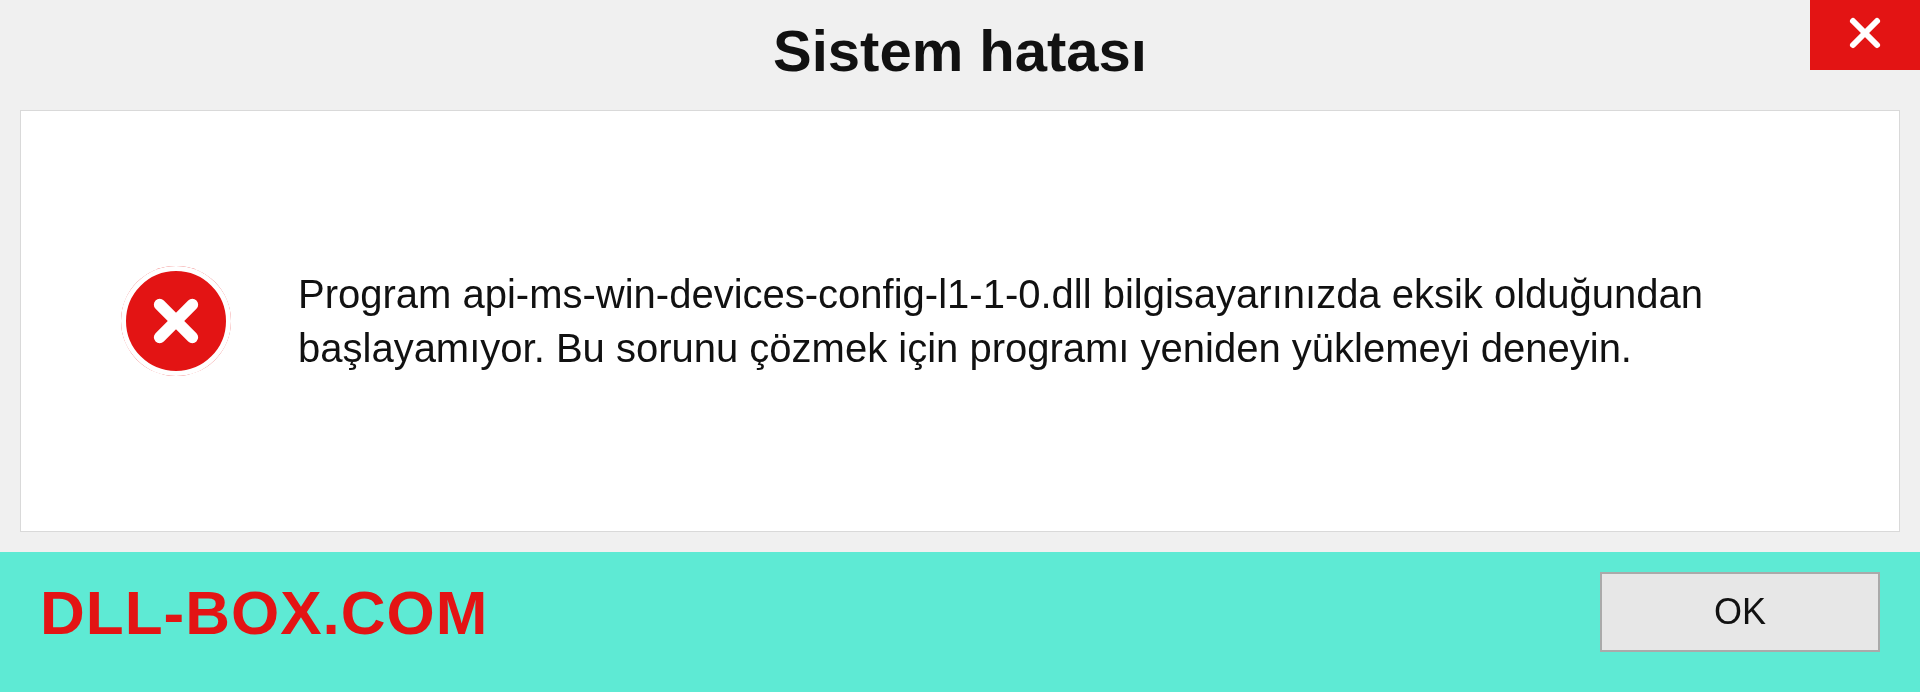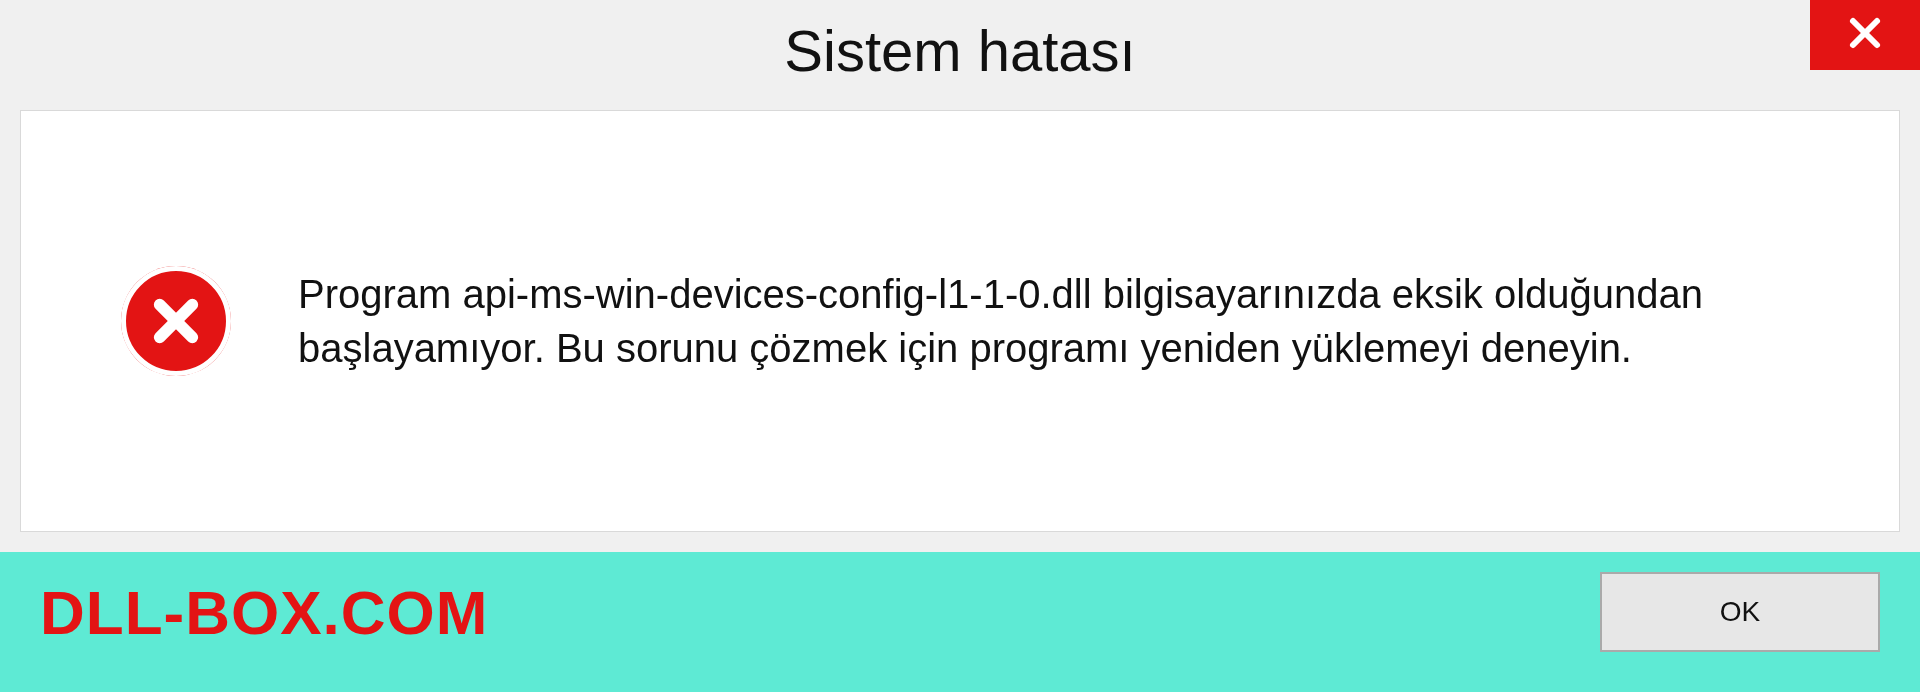--- a/index.html
+++ b/index.html
@@ -33,7 +33,7 @@
     }
     .title {
       font-size: 58px;
-      font-weight: 400;
+      font-weight: 700;
       color: #111;
     }
     .close-btn {

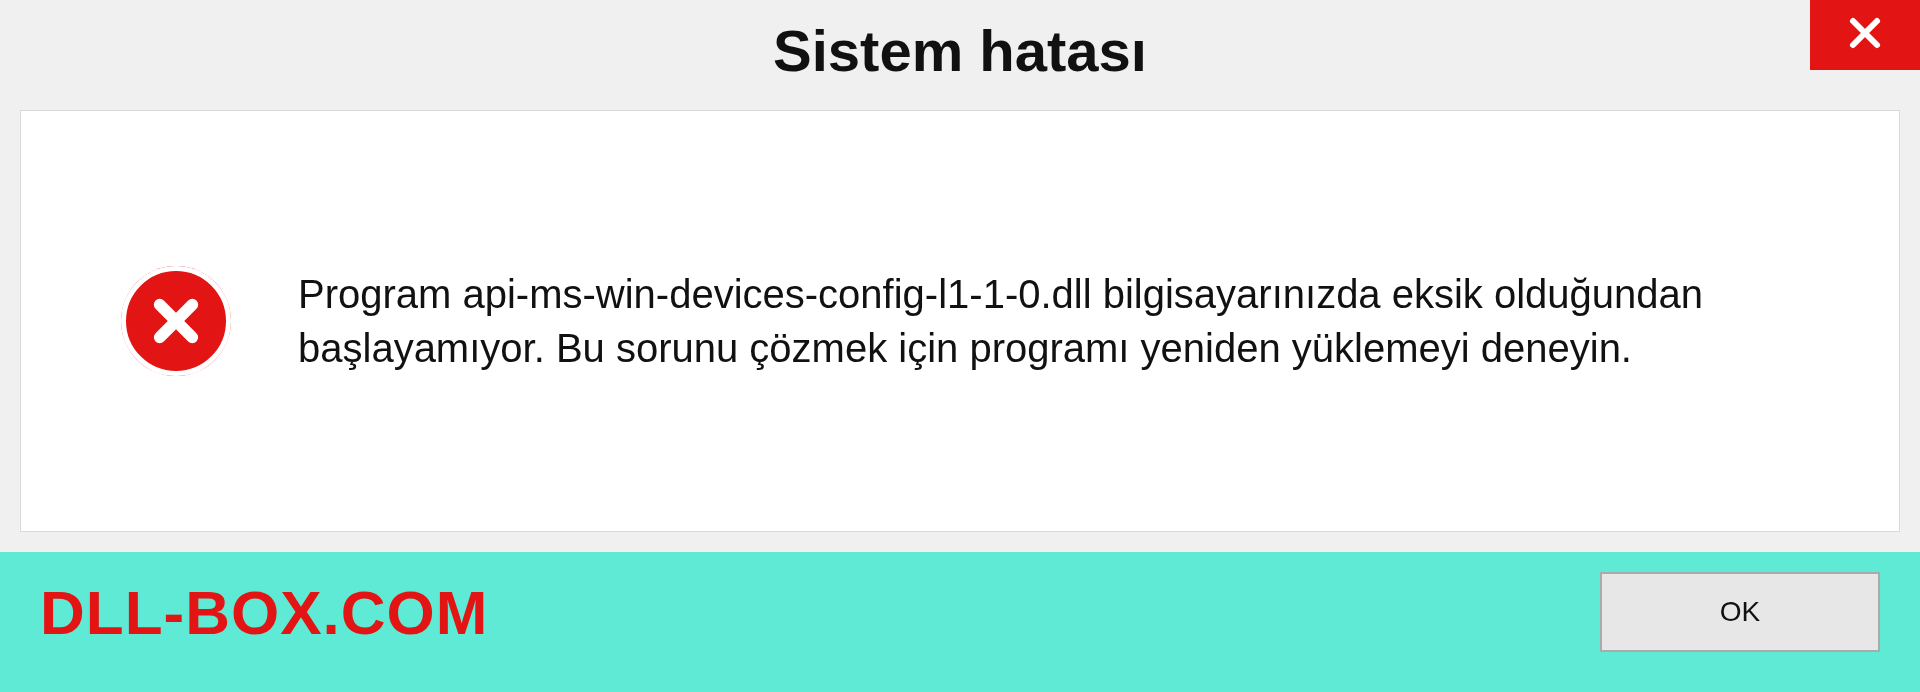--- a/index.html
+++ b/index.html
@@ -121,7 +121,7 @@
       display: flex;
       align-items: center;
       justify-content: center;
-      font-size: 28px;
+      font-size: 36px;
       color: #111;
       cursor: pointer;
       font-family: "Segoe UI", Tahoma, Arial, sans-serif;

